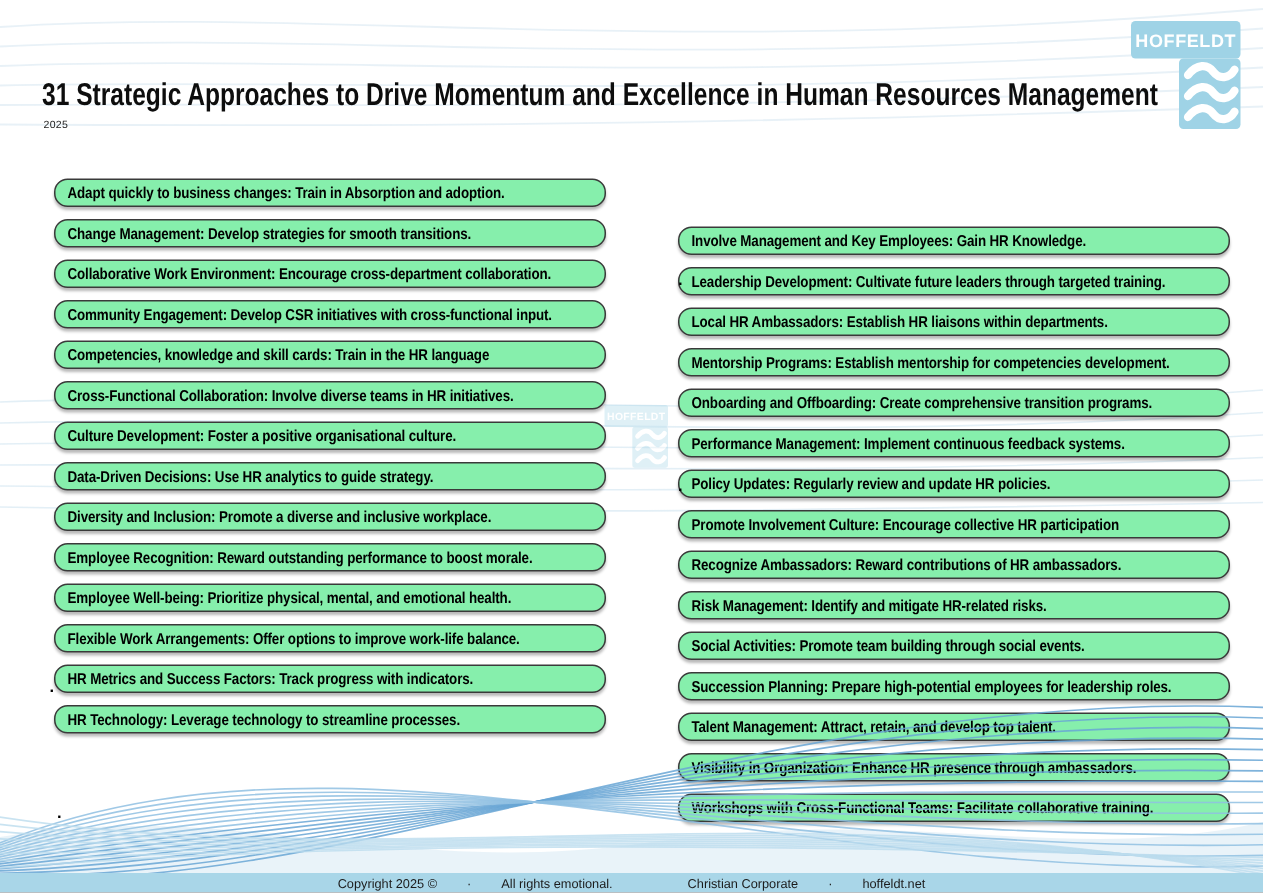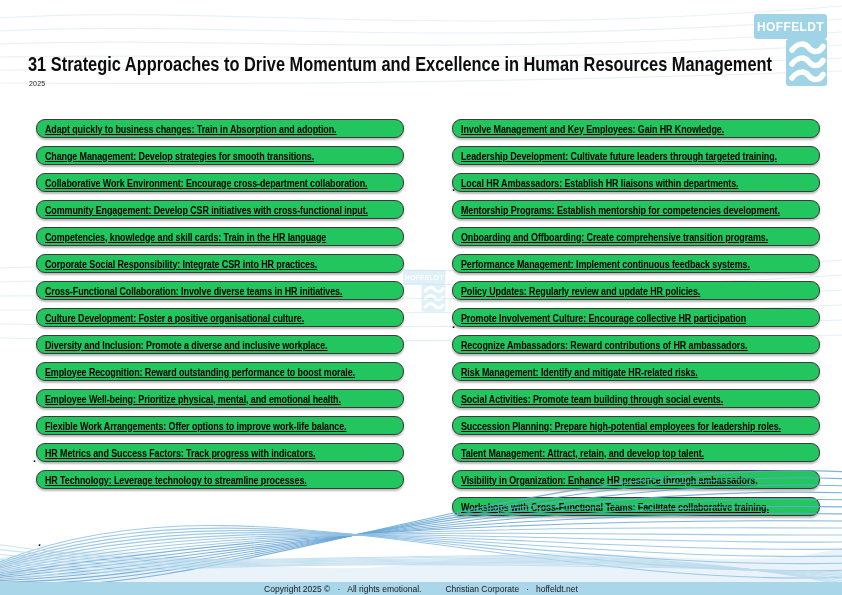--- a/index.html
+++ b/index.html
@@ -44,9 +44,9 @@
   .col-right { left:452px; }
   .item-box {
     height:19px; margin-bottom:8px; box-sizing:border-box;
-    background:#22c55e; border:1.6px solid #3a3a3a; border-radius:9px;
+    background:#86efac; border:1.6px solid #3a3a3a; border-radius:9px;
     box-shadow:0 2px 2px rgba(0,0,0,0.28);
-    display:flex; align-items:center; padding:0 8px; overflow:visible;text-decoration:underline;
+    display:flex; align-items:center; padding:0 8px; overflow:visible;
   }
   .item-text {
     font-size:10.5px; font-weight:bold; color:#000;

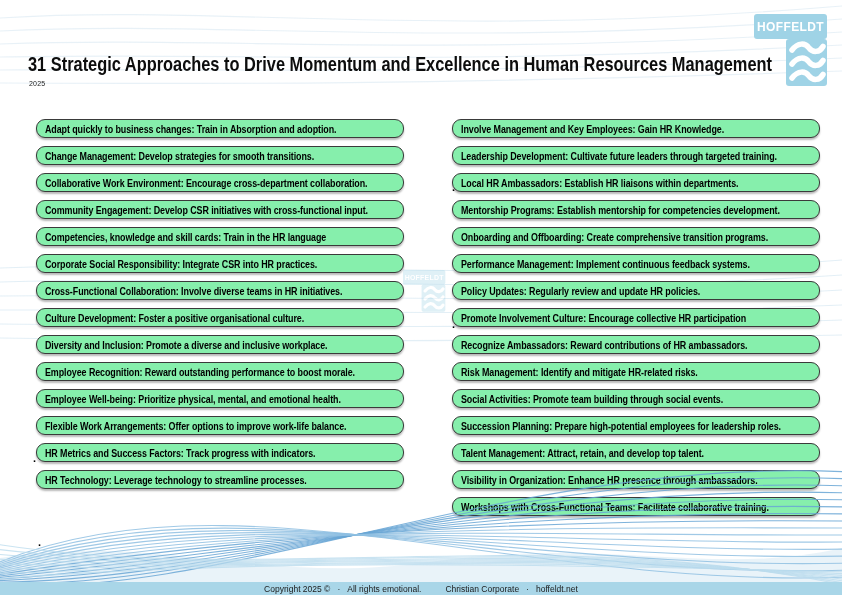--- a/index.html
+++ b/index.html
@@ -41,7 +41,7 @@
 
   .col { position:absolute; top:119px; width:368px; z-index:2; }
   .col-left  { left:36px;  }
-  .col-right { left:452px; }
+  .col-right { left:452px;margin-top:32px; }
   .item-box {
     height:19px; margin-bottom:8px; box-sizing:border-box;
     background:#86efac; border:1.6px solid #3a3a3a; border-radius:9px;

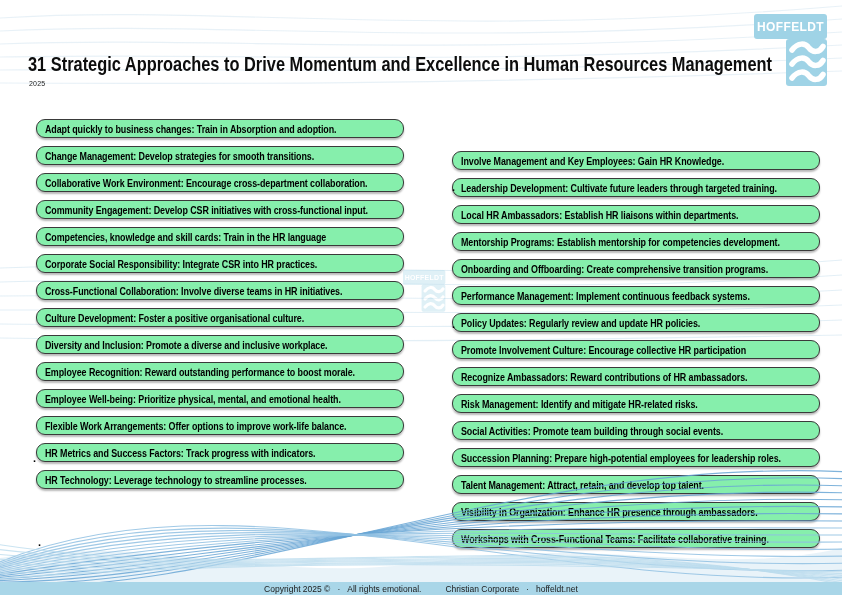--- a/index.html
+++ b/index.html
@@ -128,9 +128,6 @@
       </div>
       <div class="item-box">
         <span class="item-text">Competencies, knowledge and skill cards: Train in the HR language</span>
-      </div>
-      <div class="item-box">
-        <span class="item-text">Corporate Social Responsibility: Integrate CSR into HR practices.</span>
       </div>
       <div class="item-box">
         <span class="item-text">Cross-Functional Collaboration: Involve diverse teams in HR initiatives.</span>

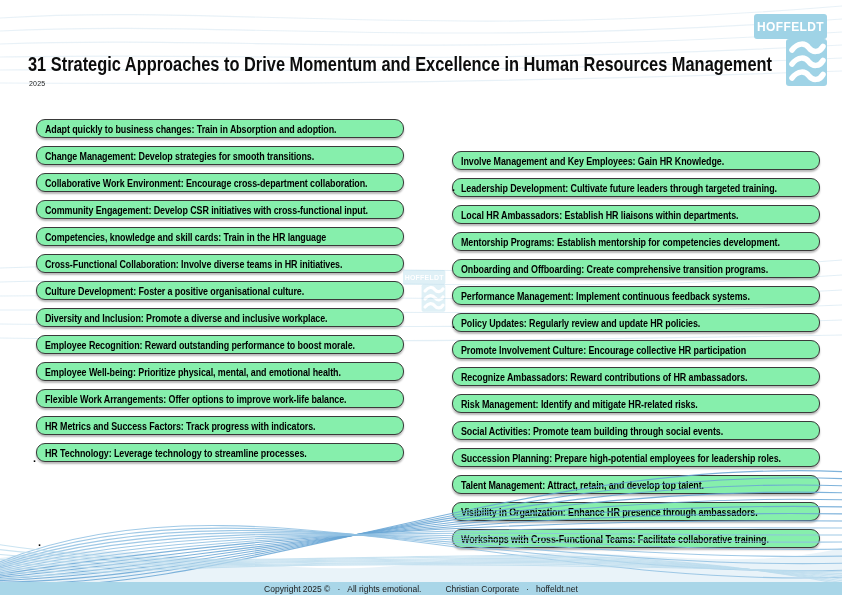--- a/index.html
+++ b/index.html
@@ -134,6 +134,9 @@
       </div>
       <div class="item-box">
         <span class="item-text">Culture Development: Foster a positive organisational culture.</span>
+      </div>
+      <div class="item-box">
+        <span class="item-text">Data-Driven Decisions: Use HR analytics to guide strategy.</span>
       </div>
       <div class="item-box">
         <span class="item-text">Diversity and Inclusion: Promote a diverse and inclusive workplace.</span>

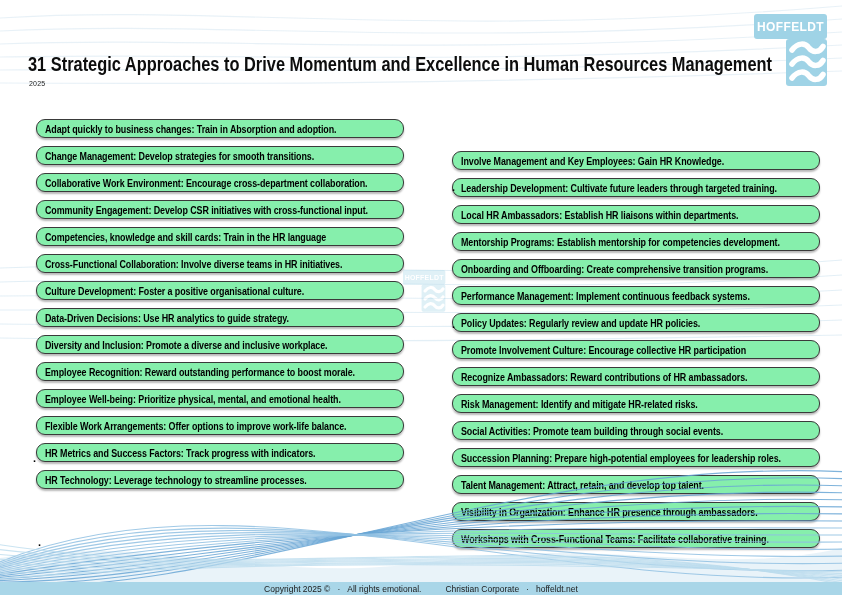--- a/index.html
+++ b/index.html
@@ -64,7 +64,7 @@
     position:absolute; left:0; bottom:0; width:842px; height:13px; z-index:6;
     background:#a9d6e8; color:#1b1b1b;
     display:flex; align-items:center; justify-content:center;
-    font-size:8.5px; gap:7px;
+    font-size:8.5px; gap:20px;
   }
   .footer .gap { display:inline-block; width:10px; }
 </style>

